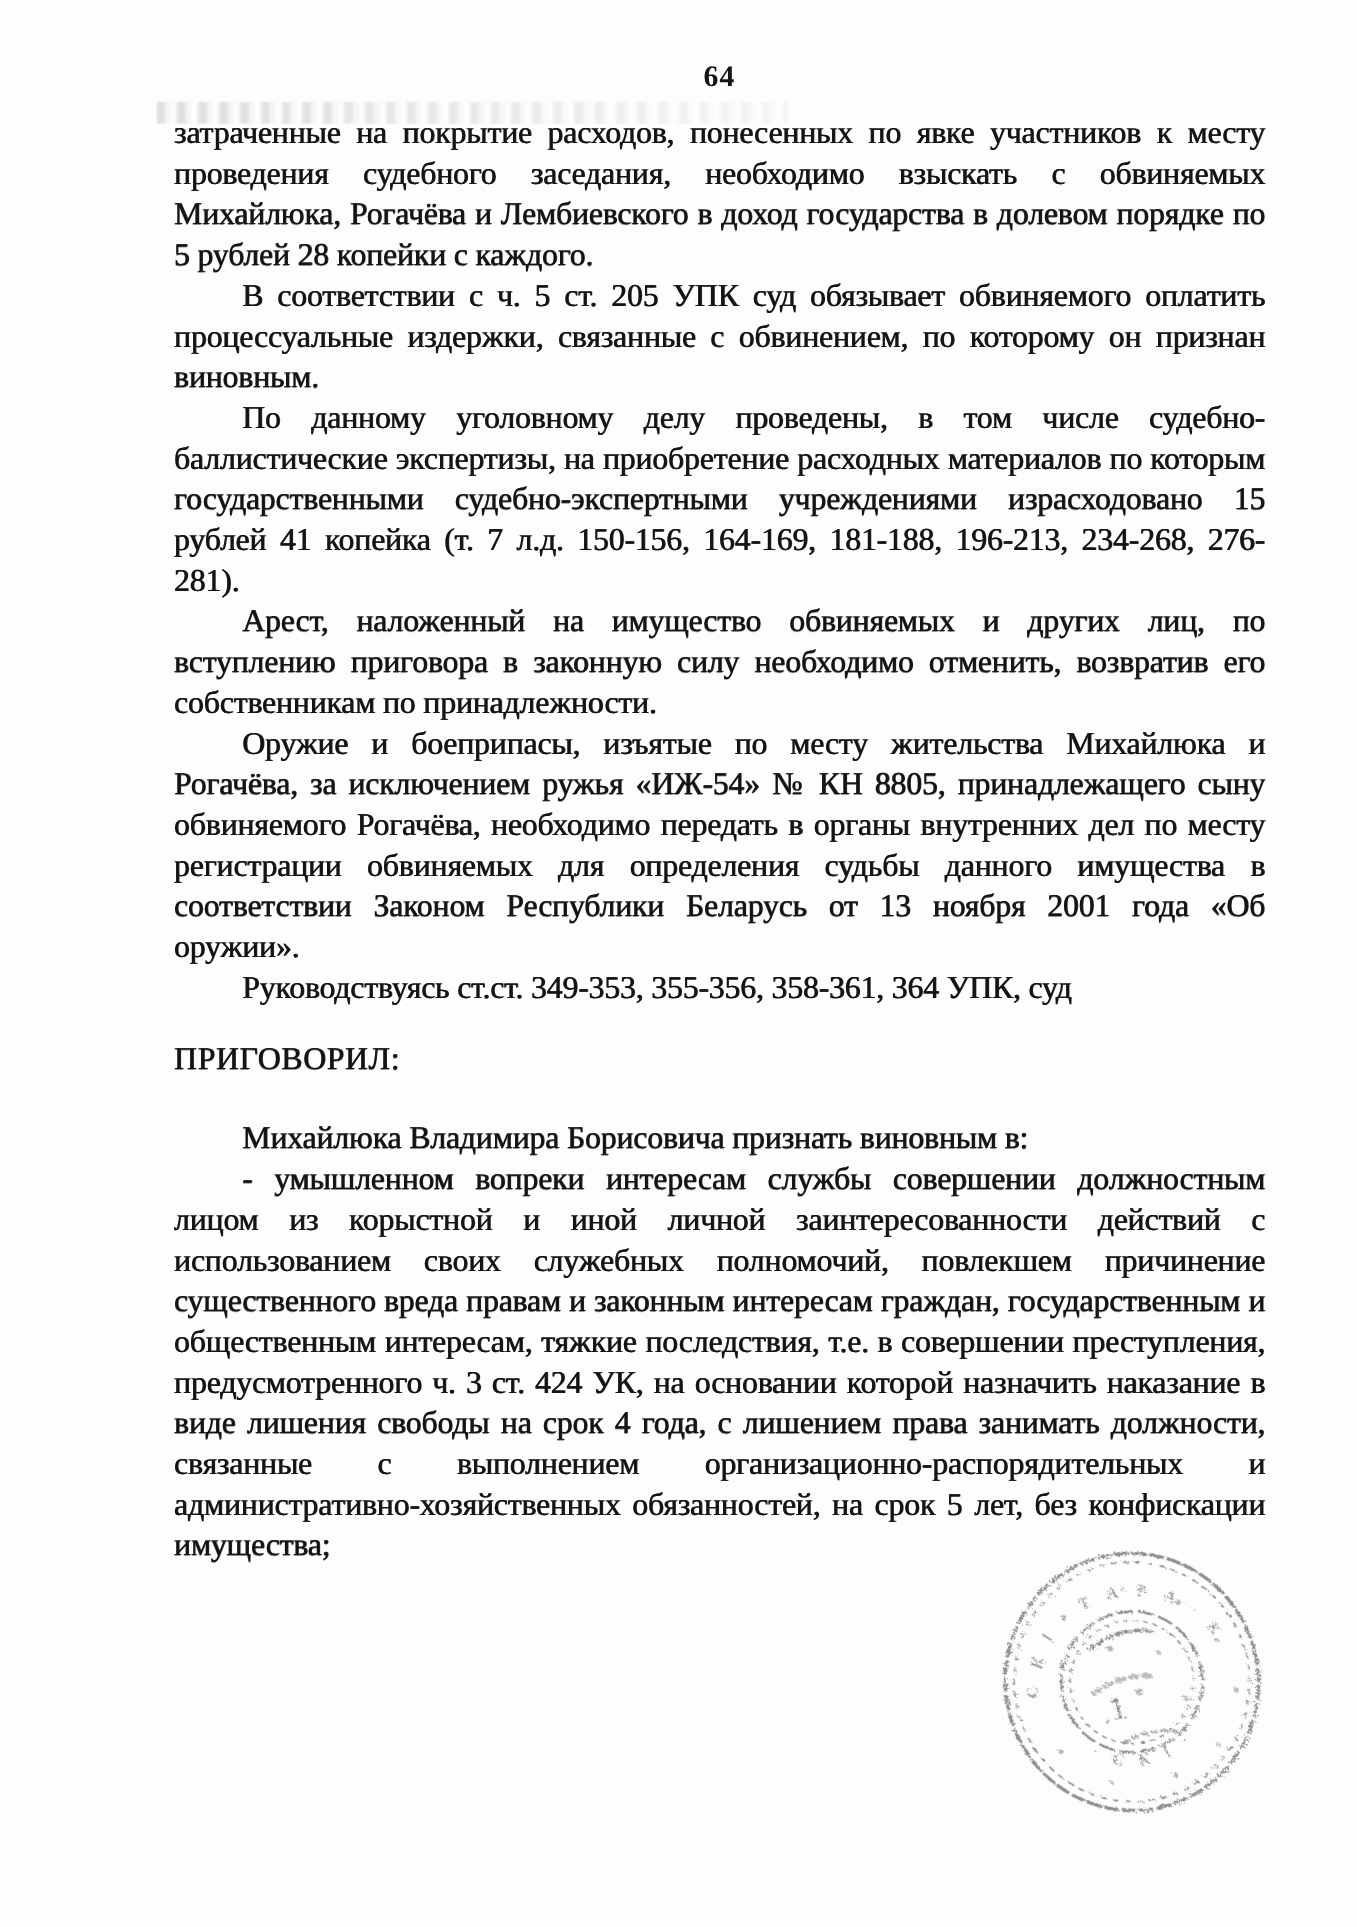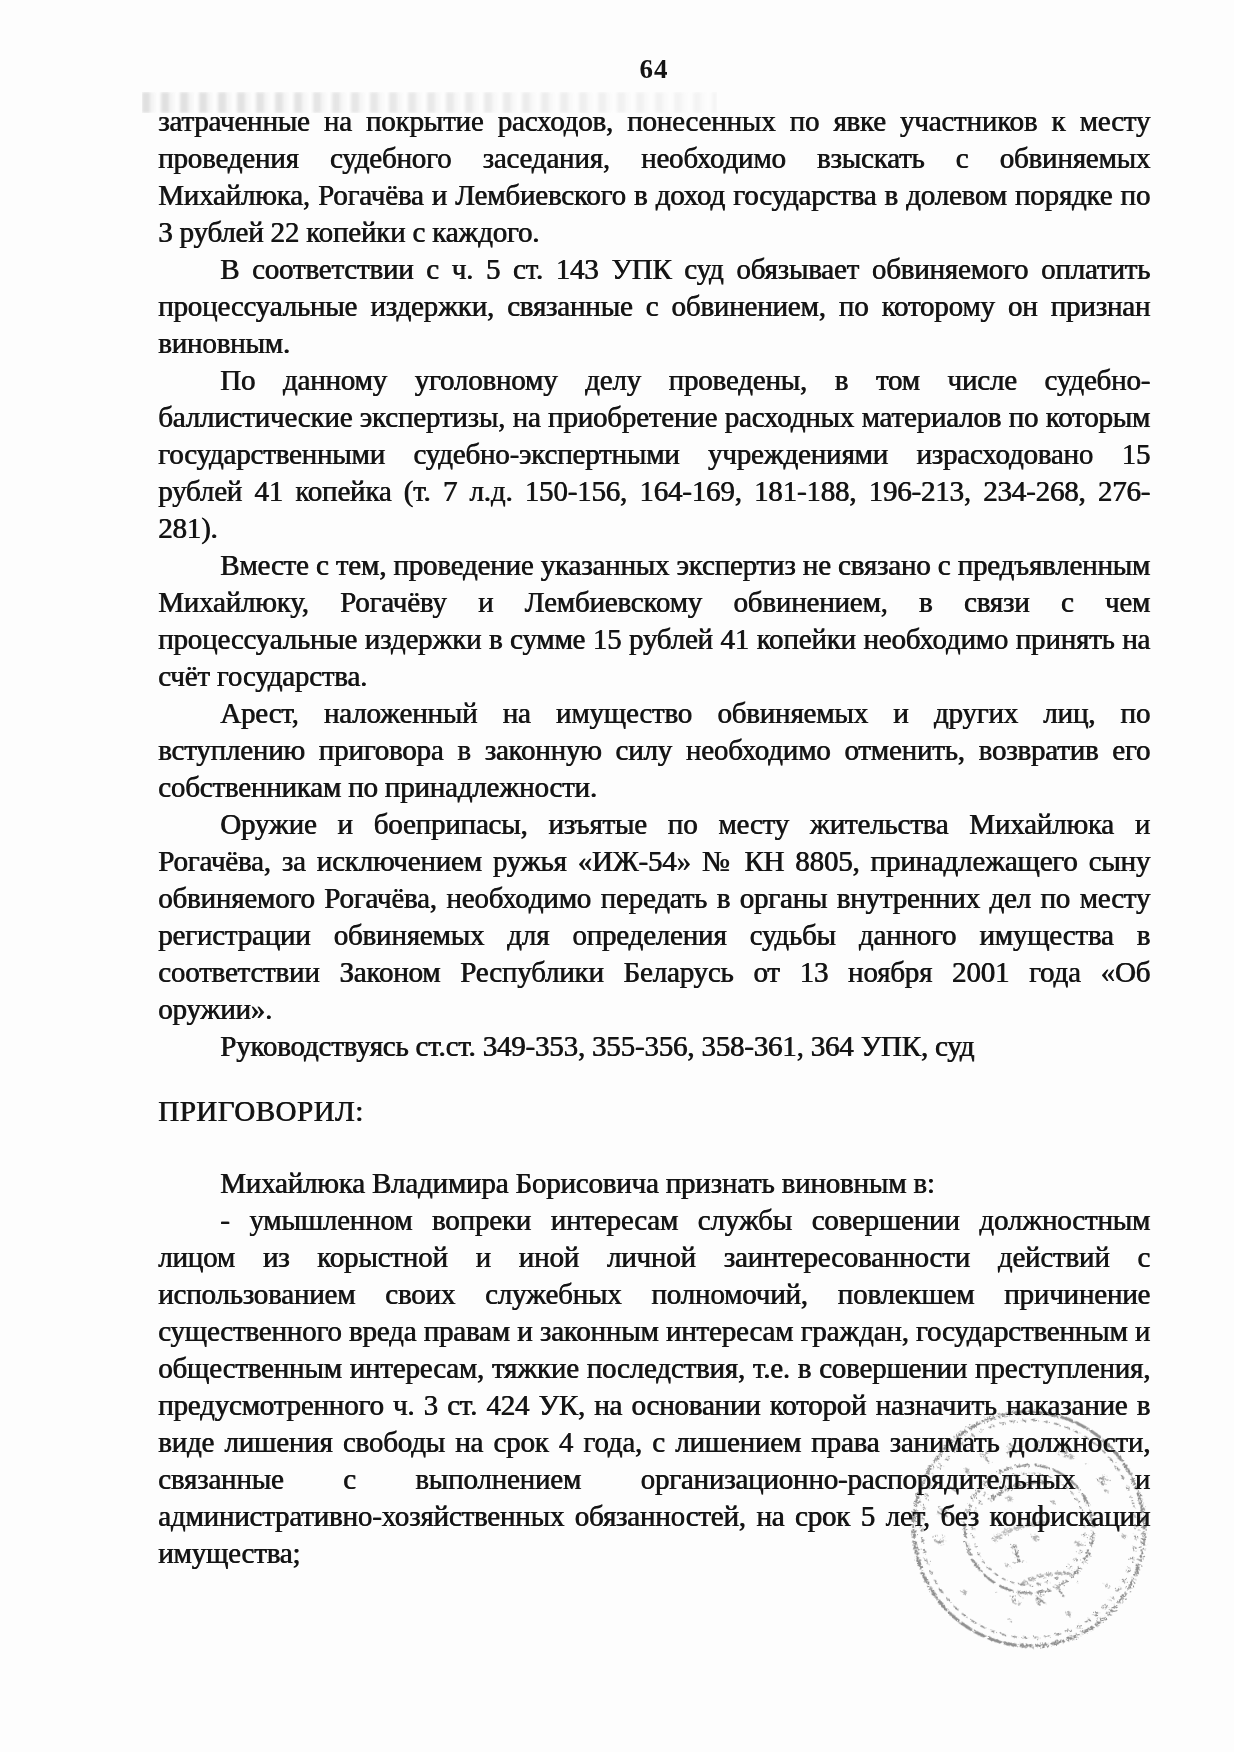--- a/index.html
+++ b/index.html
@@ -69,7 +69,7 @@
   <div class="bleed-artifact"></div>
 
   <div class="doc-body">
-      <p class="para">затраченные на покрытие расходов, понесенных по явке участников к месту проведения судебного заседания, необходимо взыскать с обвиняемых Михайлюка, Рогачёва и Лембиевского в доход государства в долевом порядке по 3 рублей 22 копейки с каждого.</p>
+      <p class="para">затраченные на покрытие расходов, понесенных по явке участников к месту проведения судебного заседания, необходимо взыскать с обвиняемых Михайлюка, Рогачёва и Лембиевского в доход государства в долевом порядке по 5 рублей 28 копейки с каждого.</p>
       <p class="para indent">В соответствии с ч. 5 ст. 143 УПК суд обязывает обвиняемого оплатить процессуальные издержки, связанные с обвинением, по которому он признан виновным.</p>
       <p class="para indent">По данному уголовному делу проведены, в том числе судебно-баллистические экспертизы, на приобретение расходных материалов по которым государственными судебно-экспертными учреждениями израсходовано 15 рублей 41 копейка (т. 7 л.д. 150-156, 164-169, 181-188, 196-213, 234-268, 276-281).</p>
       <p class="para indent">Вместе с тем, проведение указанных экспертиз не связано с предъявленным Михайлюку, Рогачёву и Лембиевскому обвинением, в связи с чем процессуальные издержки в сумме 15 рублей 41 копейки необходимо принять на счёт государства.</p>

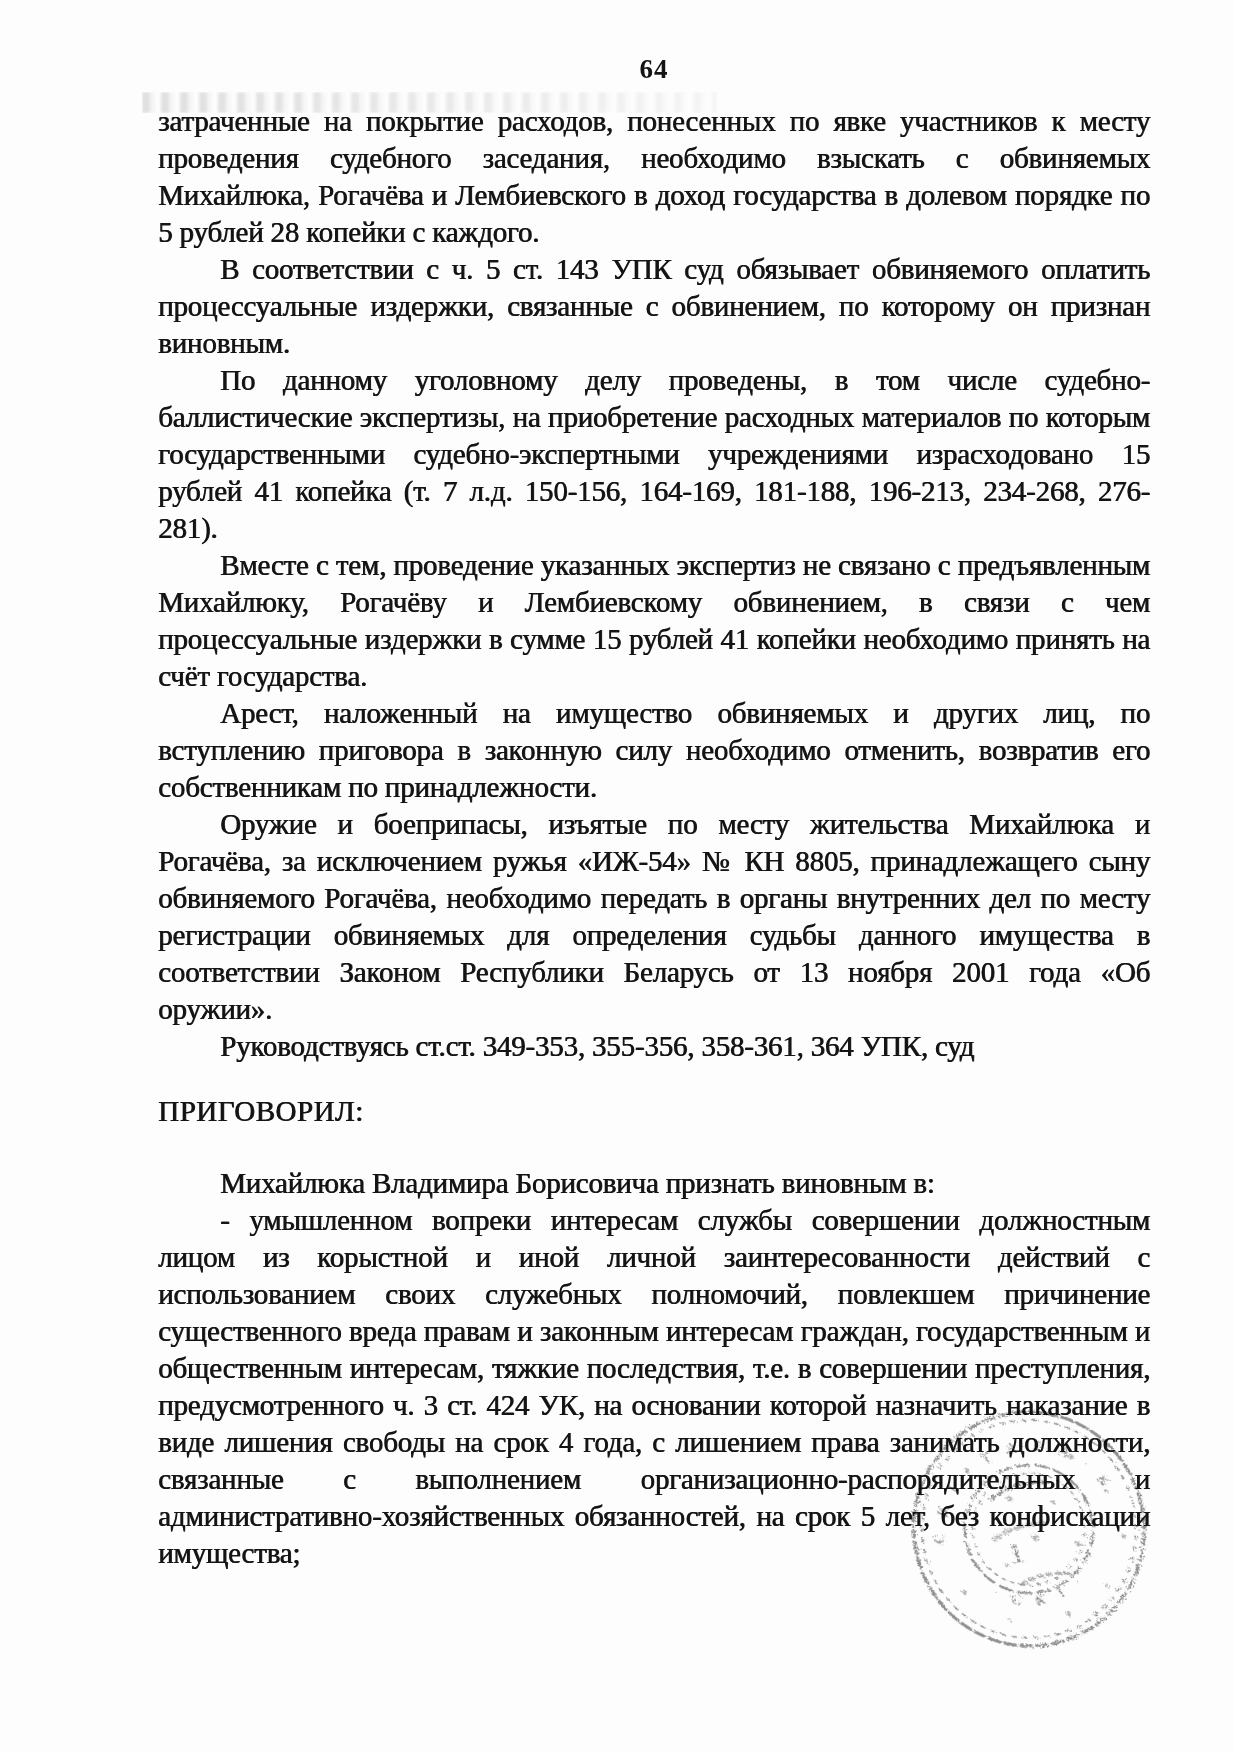--- a/index.html
+++ b/index.html
@@ -70,7 +70,7 @@
 
   <div class="doc-body">
       <p class="para">затраченные на покрытие расходов, понесенных по явке участников к месту проведения судебного заседания, необходимо взыскать с обвиняемых Михайлюка, Рогачёва и Лембиевского в доход государства в долевом порядке по 5 рублей 28 копейки с каждого.</p>
-      <p class="para indent">В соответствии с ч. 5 ст. 143 УПК суд обязывает обвиняемого оплатить процессуальные издержки, связанные с обвинением, по которому он признан виновным.</p>
+      <p class="para indent">В соответствии с ч. 5 ст. 205 УПК суд обязывает обвиняемого оплатить процессуальные издержки, связанные с обвинением, по которому он признан виновным.</p>
       <p class="para indent">По данному уголовному делу проведены, в том числе судебно-баллистические экспертизы, на приобретение расходных материалов по которым государственными судебно-экспертными учреждениями израсходовано 15 рублей 41 копейка (т. 7 л.д. 150-156, 164-169, 181-188, 196-213, 234-268, 276-281).</p>
       <p class="para indent">Вместе с тем, проведение указанных экспертиз не связано с предъявленным Михайлюку, Рогачёву и Лембиевскому обвинением, в связи с чем процессуальные издержки в сумме 15 рублей 41 копейки необходимо принять на счёт государства.</p>
       <p class="para indent">Арест, наложенный на имущество обвиняемых и других лиц, по вступлению приговора в законную силу необходимо отменить, возвратив его собственникам по принадлежности.</p>

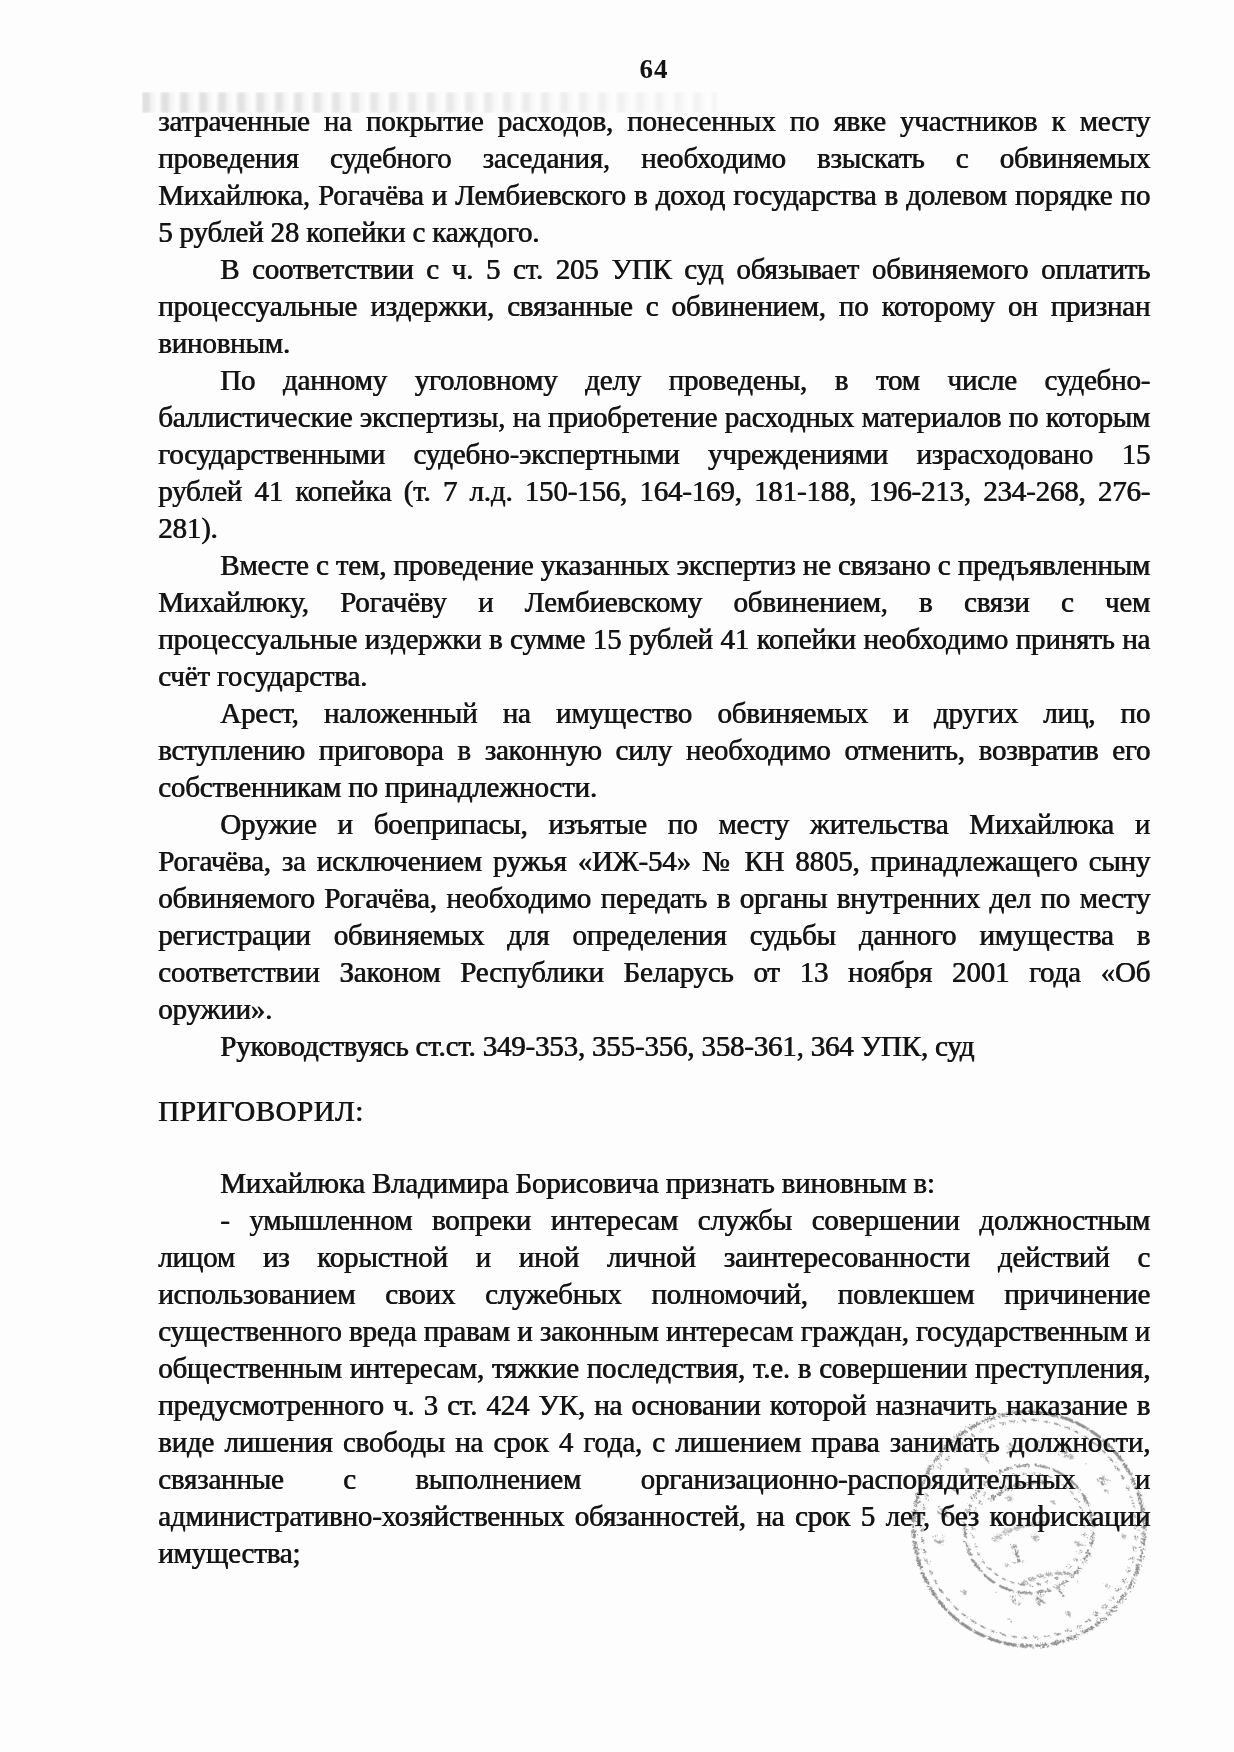--- a/index.html
+++ b/index.html
@@ -72,7 +72,6 @@
       <p class="para">затраченные на покрытие расходов, понесенных по явке участников к месту проведения судебного заседания, необходимо взыскать с обвиняемых Михайлюка, Рогачёва и Лембиевского в доход государства в долевом порядке по 5 рублей 28 копейки с каждого.</p>
       <p class="para indent">В соответствии с ч. 5 ст. 205 УПК суд обязывает обвиняемого оплатить процессуальные издержки, связанные с обвинением, по которому он признан виновным.</p>
       <p class="para indent">По данному уголовному делу проведены, в том числе судебно-баллистические экспертизы, на приобретение расходных материалов по которым государственными судебно-экспертными учреждениями израсходовано 15 рублей 41 копейка (т. 7 л.д. 150-156, 164-169, 181-188, 196-213, 234-268, 276-281).</p>
-      <p class="para indent">Вместе с тем, проведение указанных экспертиз не связано с предъявленным Михайлюку, Рогачёву и Лембиевскому обвинением, в связи с чем процессуальные издержки в сумме 15 рублей 41 копейки необходимо принять на счёт государства.</p>
       <p class="para indent">Арест, наложенный на имущество обвиняемых и других лиц, по вступлению приговора в законную силу необходимо отменить, возвратив его собственникам по принадлежности.</p>
       <p class="para indent">Оружие и боеприпасы, изъятые по месту жительства Михайлюка и Рогачёва, за исключением ружья «ИЖ-54» № КН 8805, принадлежащего сыну обвиняемого Рогачёва, необходимо передать в органы внутренних дел по месту регистрации обвиняемых для определения судьбы данного имущества в соответствии Законом Республики Беларусь от 13 ноября 2001 года «Об оружии».</p>
       <p class="para indent">Руководствуясь ст.ст. 349-353, 355-356, 358-361, 364 УПК, суд</p>

